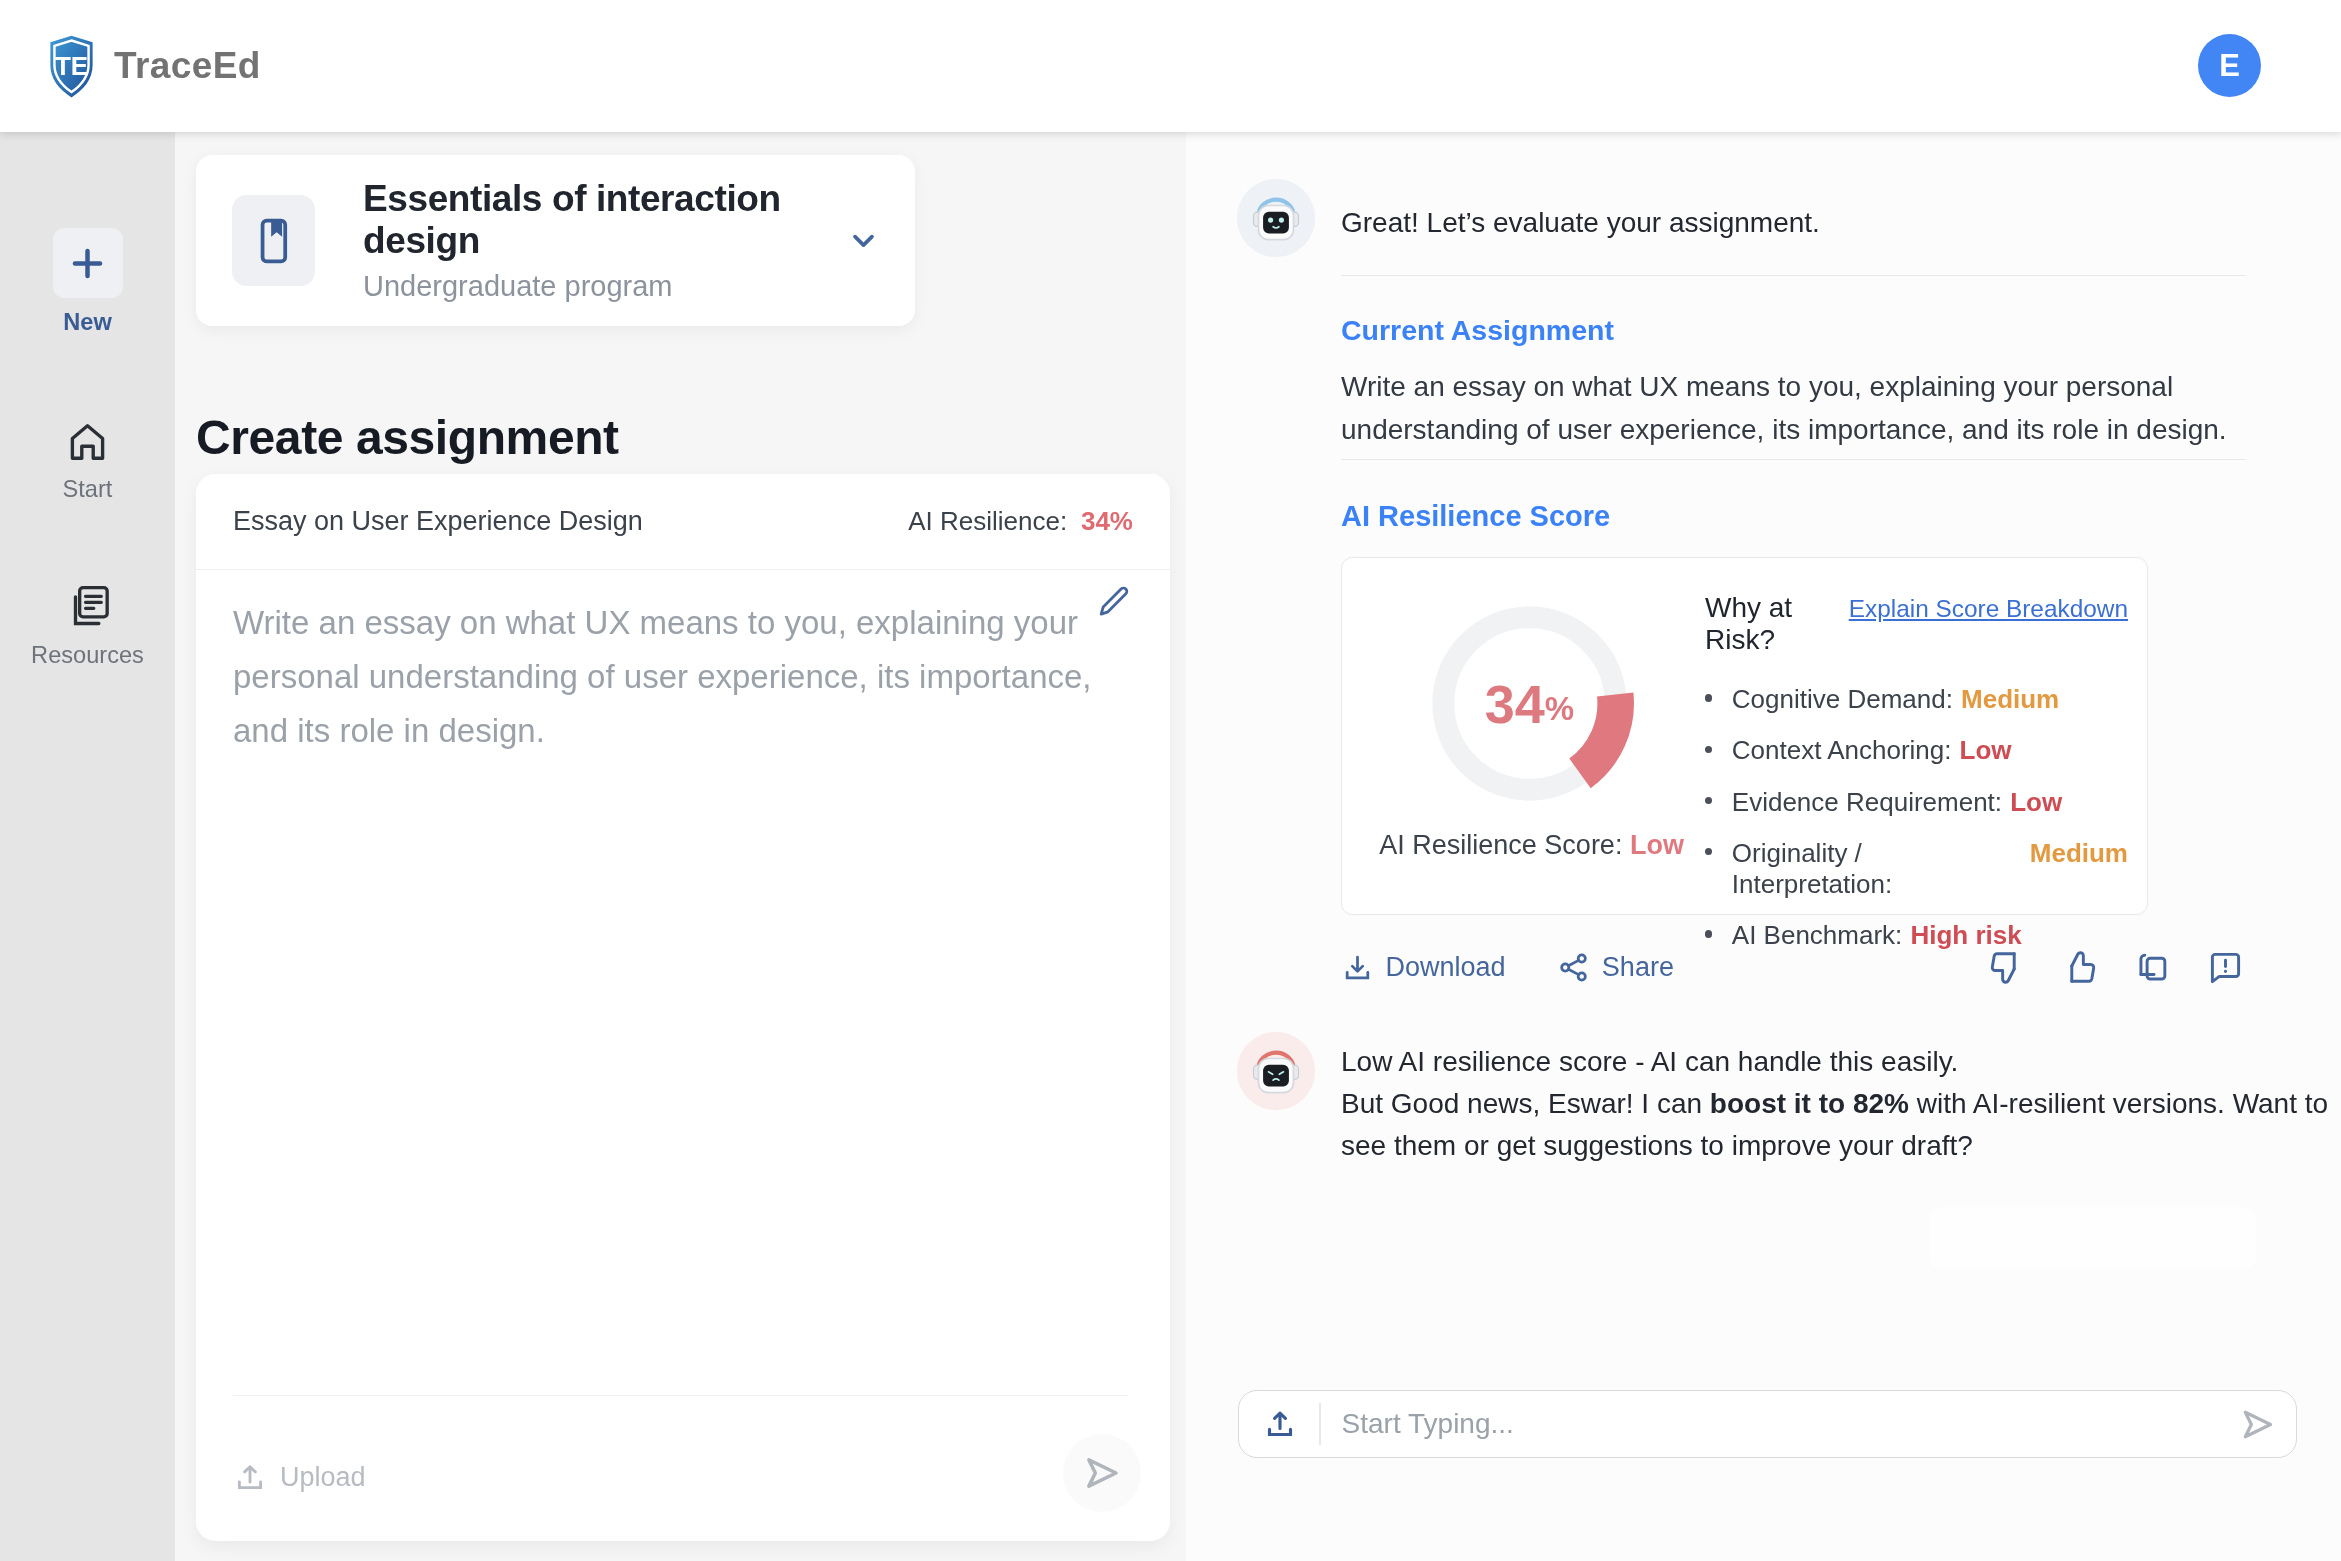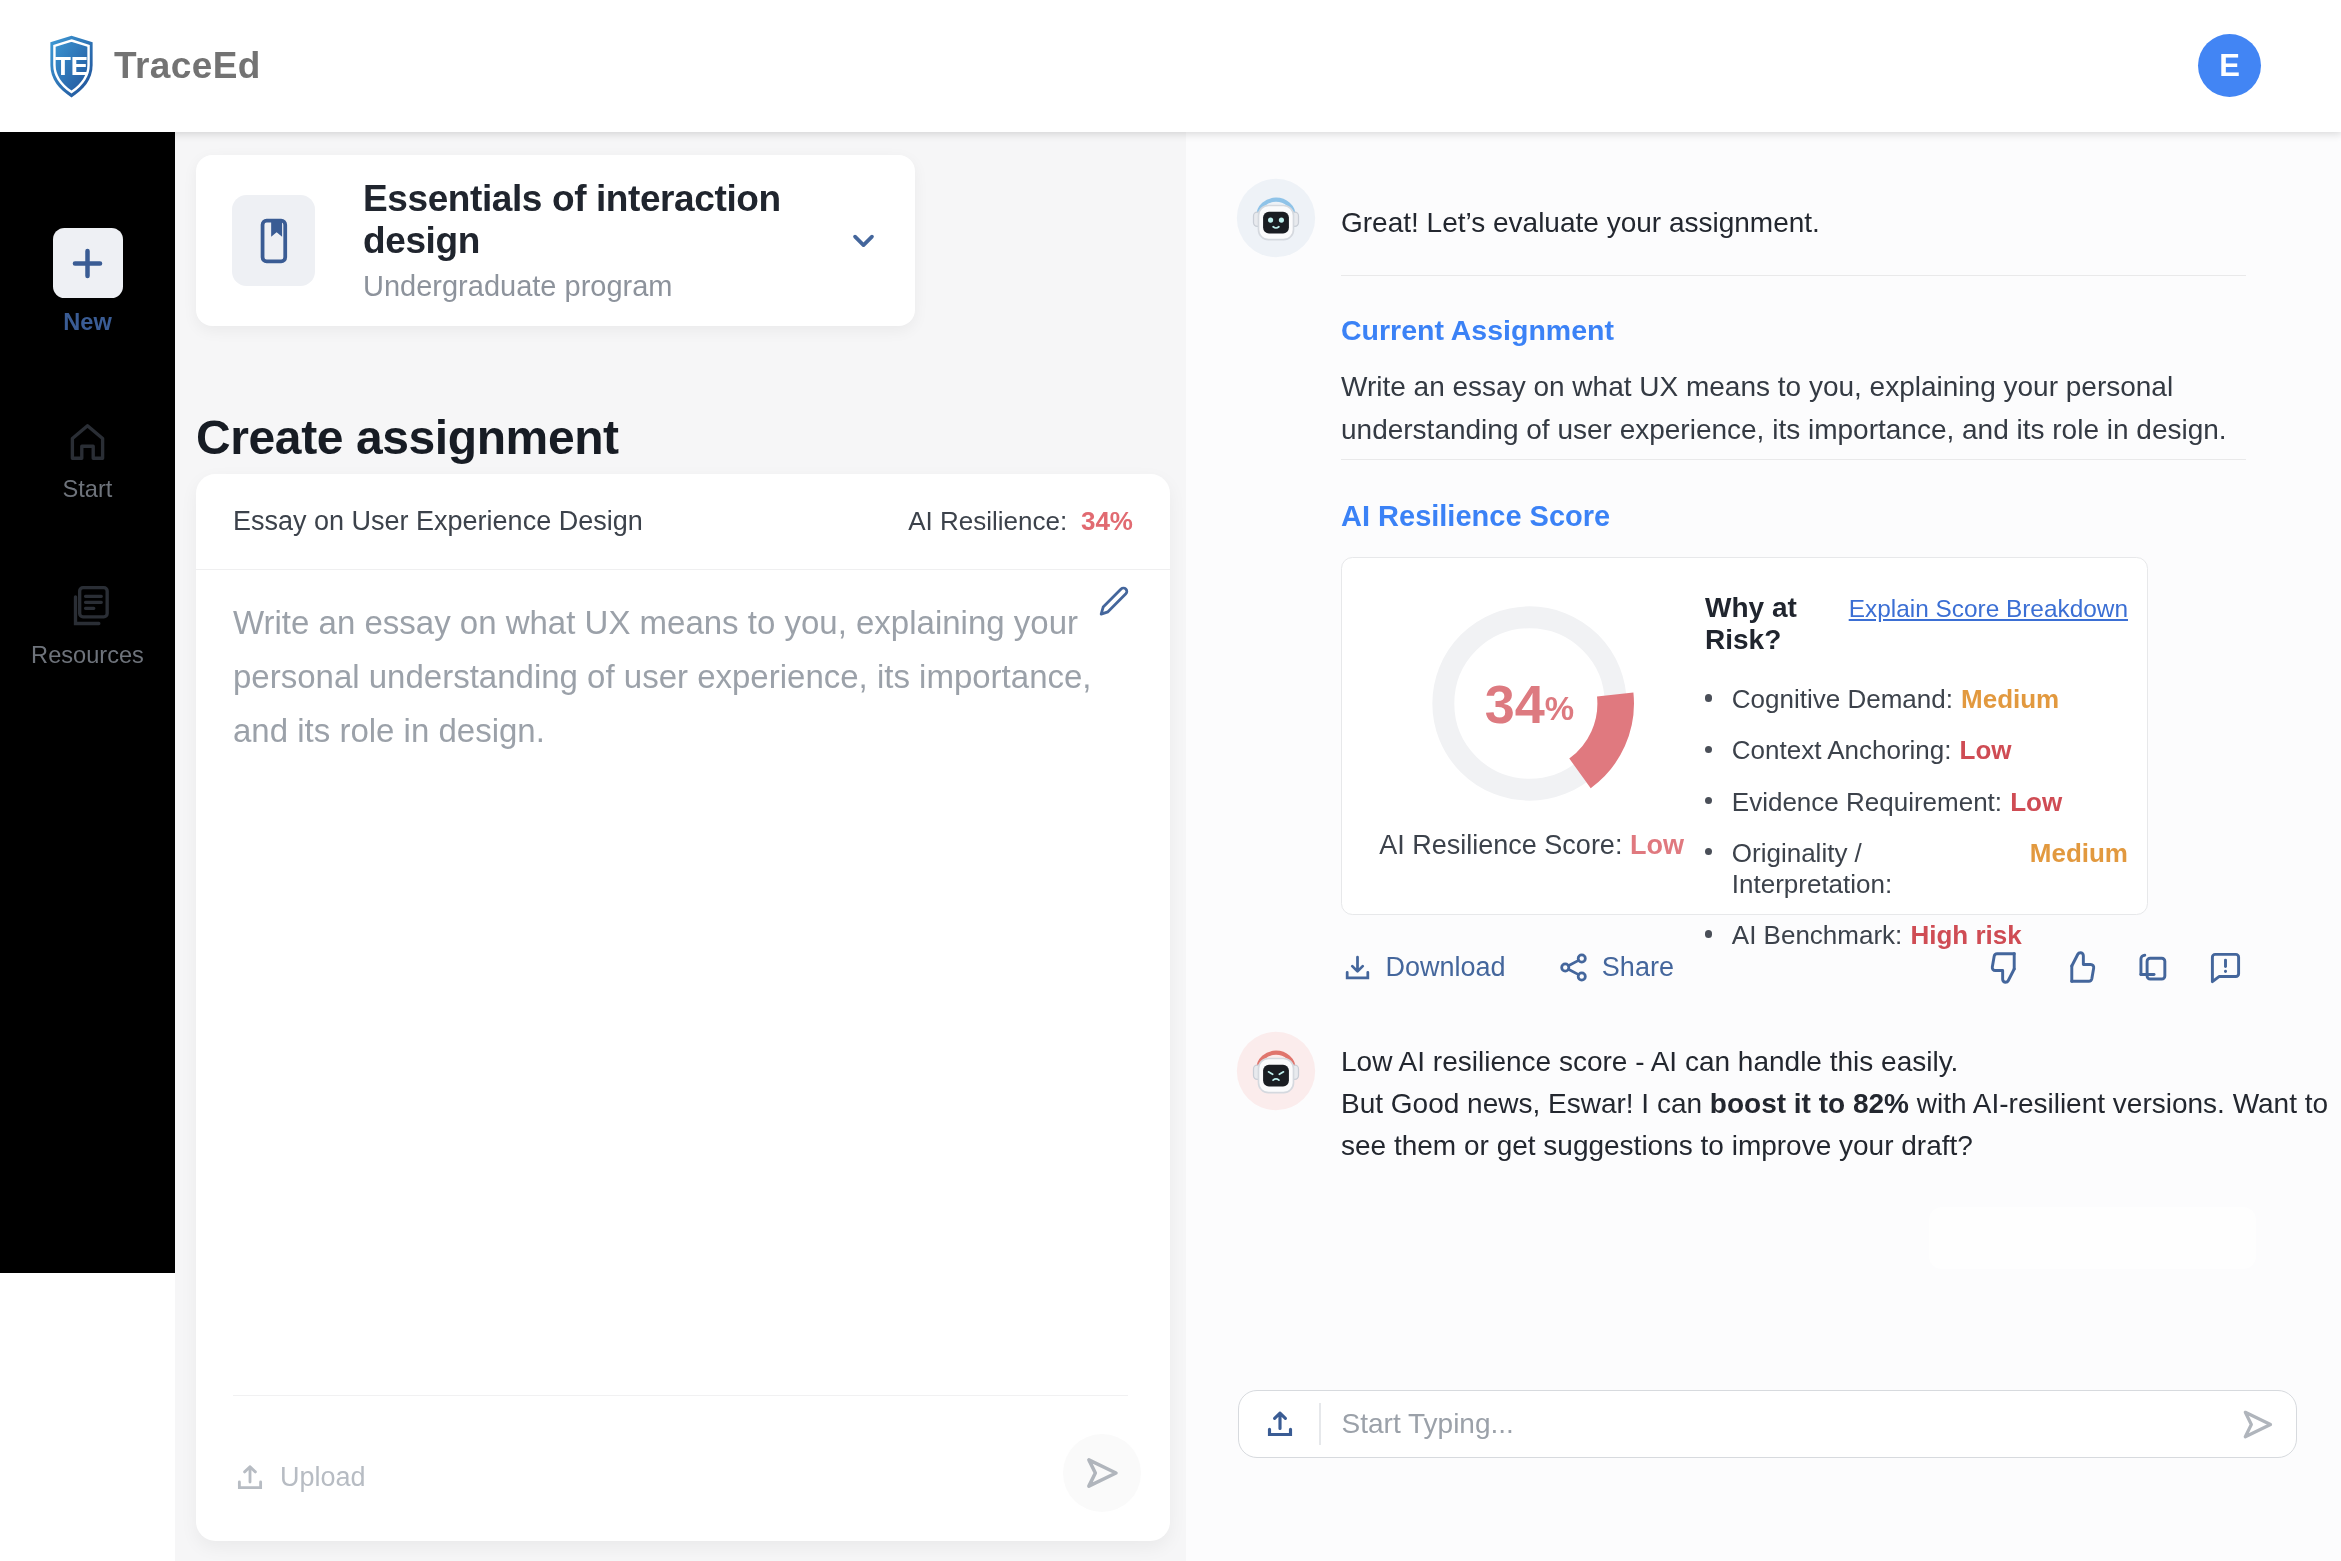--- a/index.html
+++ b/index.html
@@ -16,7 +16,7 @@
   .avatar-user{position:absolute;right:81px;top:34px;width:63px;height:63px;border-radius:50%;
     background:#4285f4;color:#fff;font-size:31px;font-weight:bold;display:flex;align-items:center;justify-content:center;}
   
-  .sidebar{position:absolute;left:0;top:132px;width:175px;height:1141px;background:#000000;z-index:20;}
+  .sidebar{position:absolute;left:0;top:132px;width:175px;height:1430px;background:#e5e5e5;z-index:20;}
   .side-item{position:absolute;left:0;width:175px;display:flex;flex-direction:column;align-items:center;gap:11.4px;cursor:pointer;}
   .new-box{width:70px;height:70px;border-radius:11.4px;background:#eef0f4;display:flex;align-items:center;justify-content:center;}
   .side-label-blue{font-size:23.6px;font-weight:bold;color:#3a5c94;}

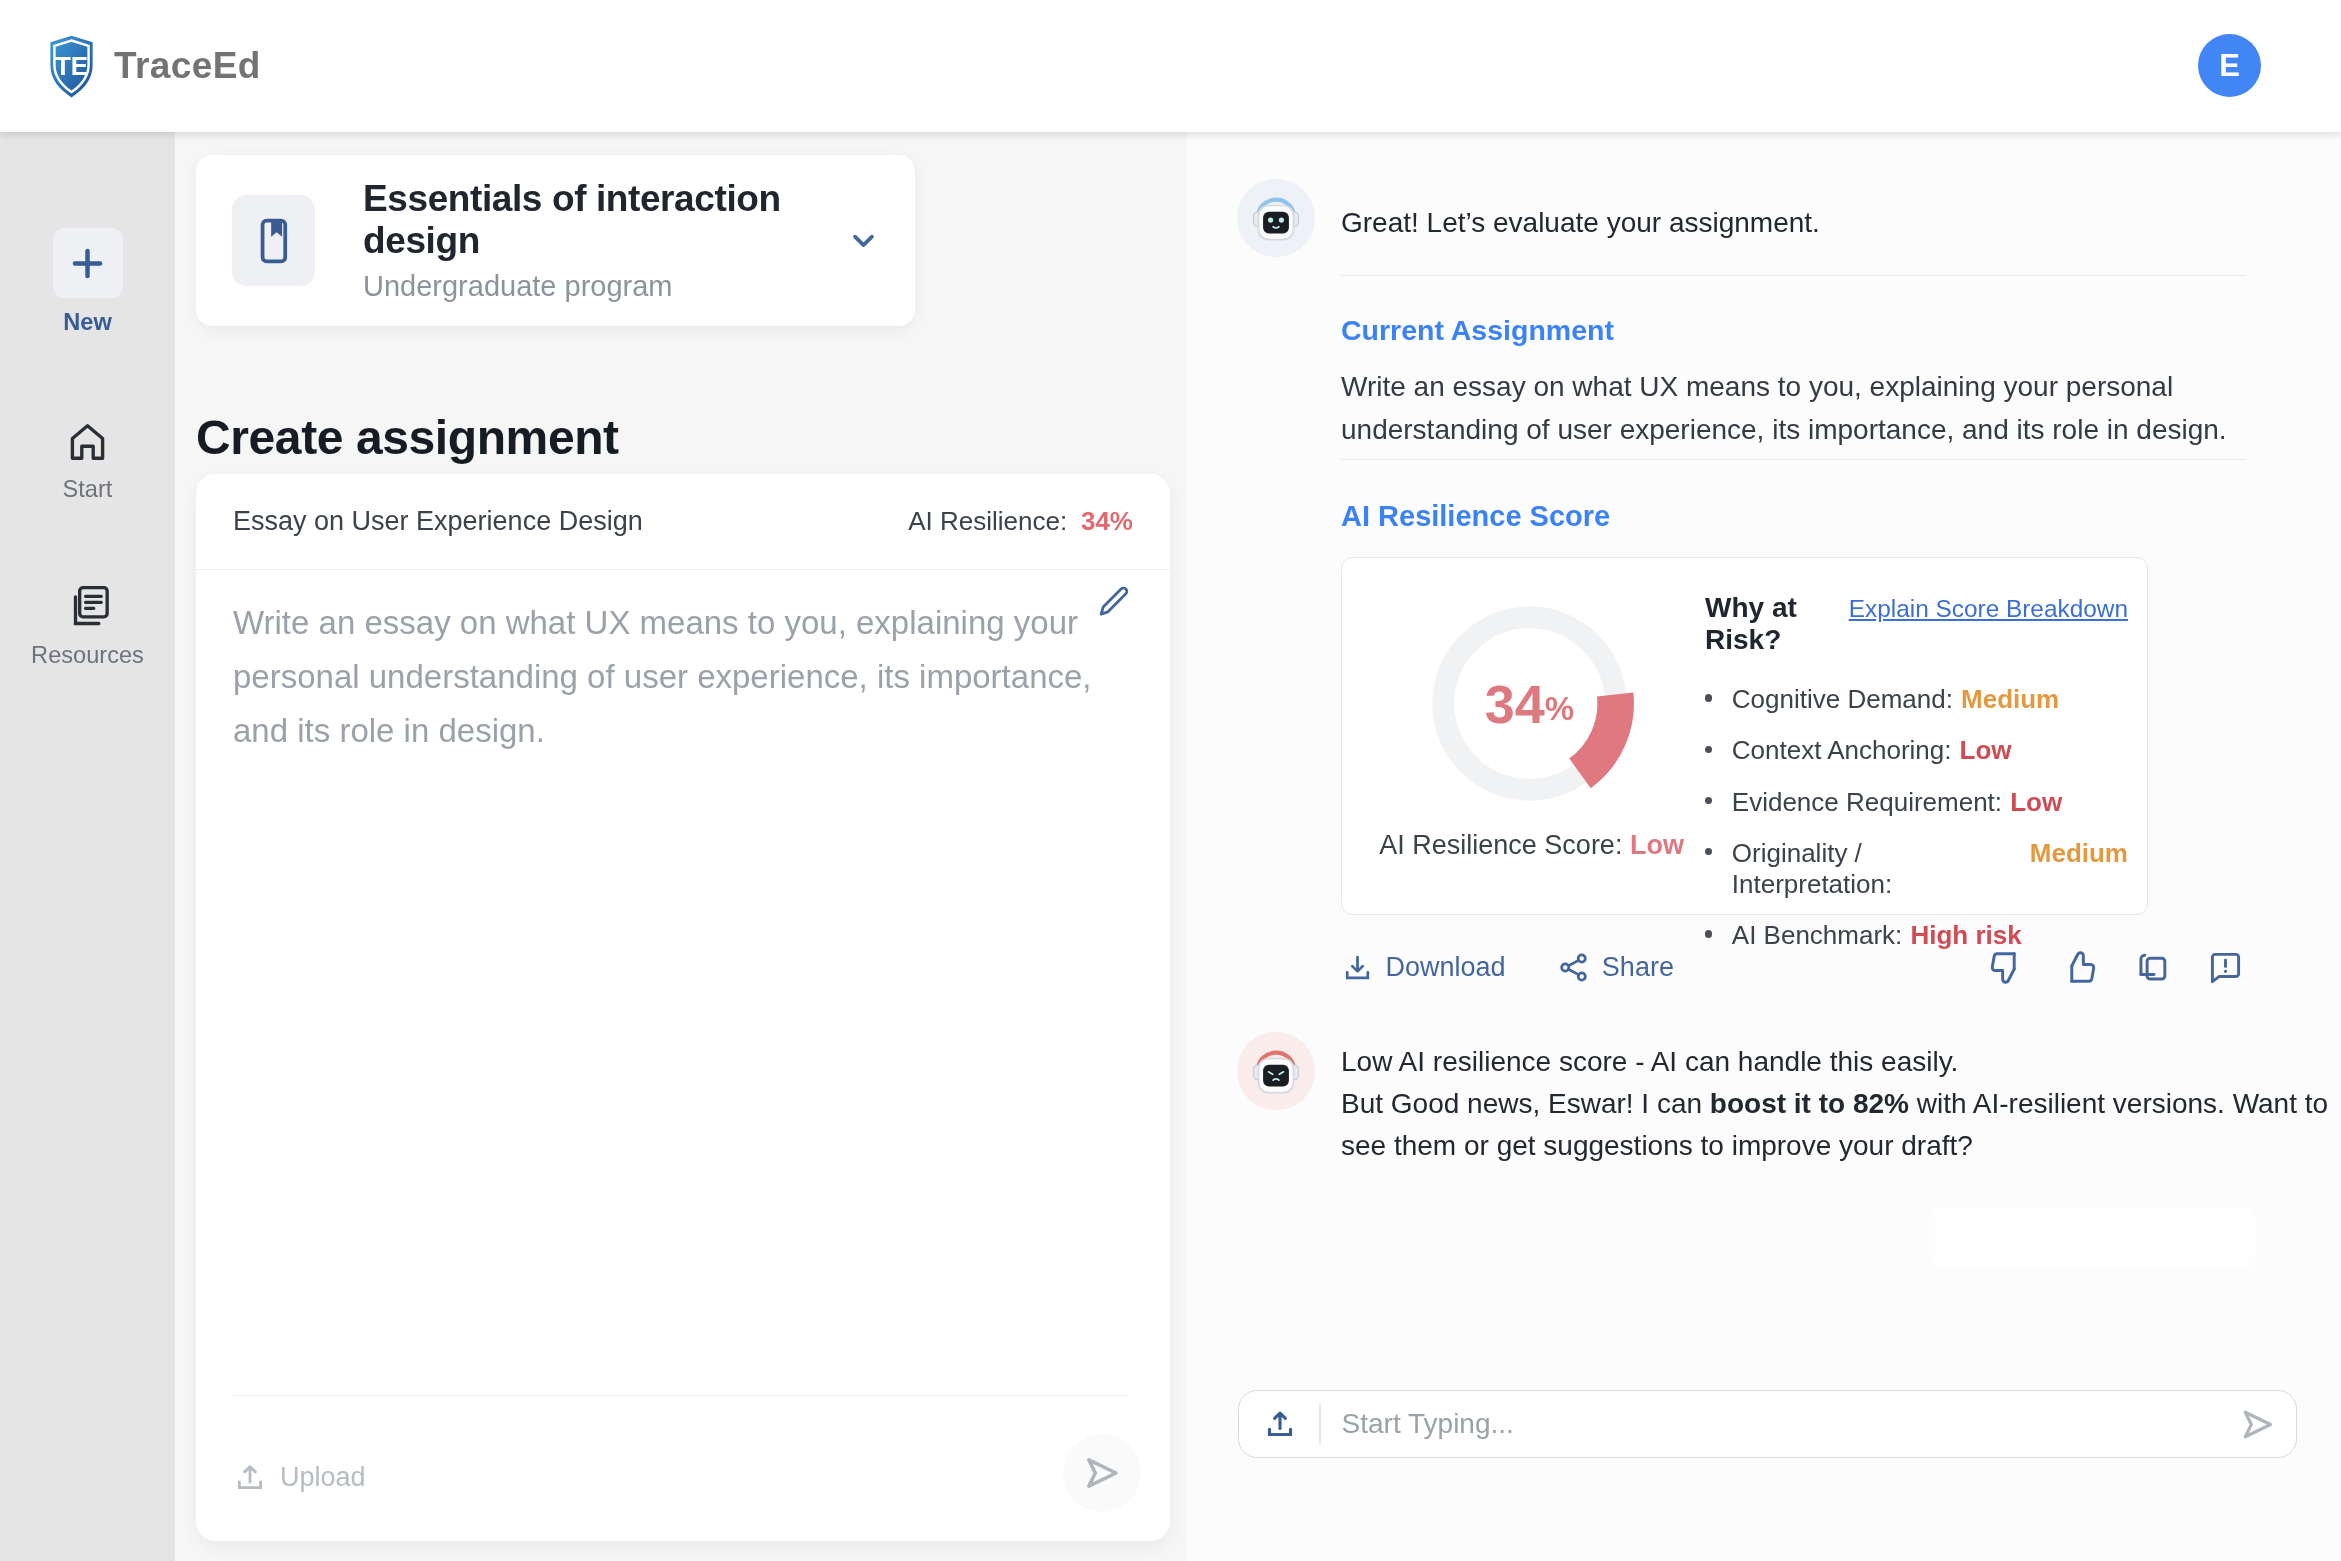--- a/index.html
+++ b/index.html
@@ -62,7 +62,7 @@
   .gauge-caption b{color:#e0797f;}
   .why-col{position:absolute;left:363px;top:34px;width:423px;}
   .why-head{display:flex;align-items:baseline;gap:21px;}
-  .why-title{font-size:28px;font-weight:bold;color:#20252e;}
+  .why-title{font-size:28px;font-weight:normal;color:#20252e;}
   .why-link{font-size:24.4px;color:#3b6fd4;text-decoration:underline;cursor:pointer;white-space:nowrap;}
   .risk-list{list-style:none;margin:28px 0 0 0;padding:0;}
   .risk-list li{display:flex;align-items:baseline;font-size:26px;color:#3c424b;margin-bottom:20.3px;}

